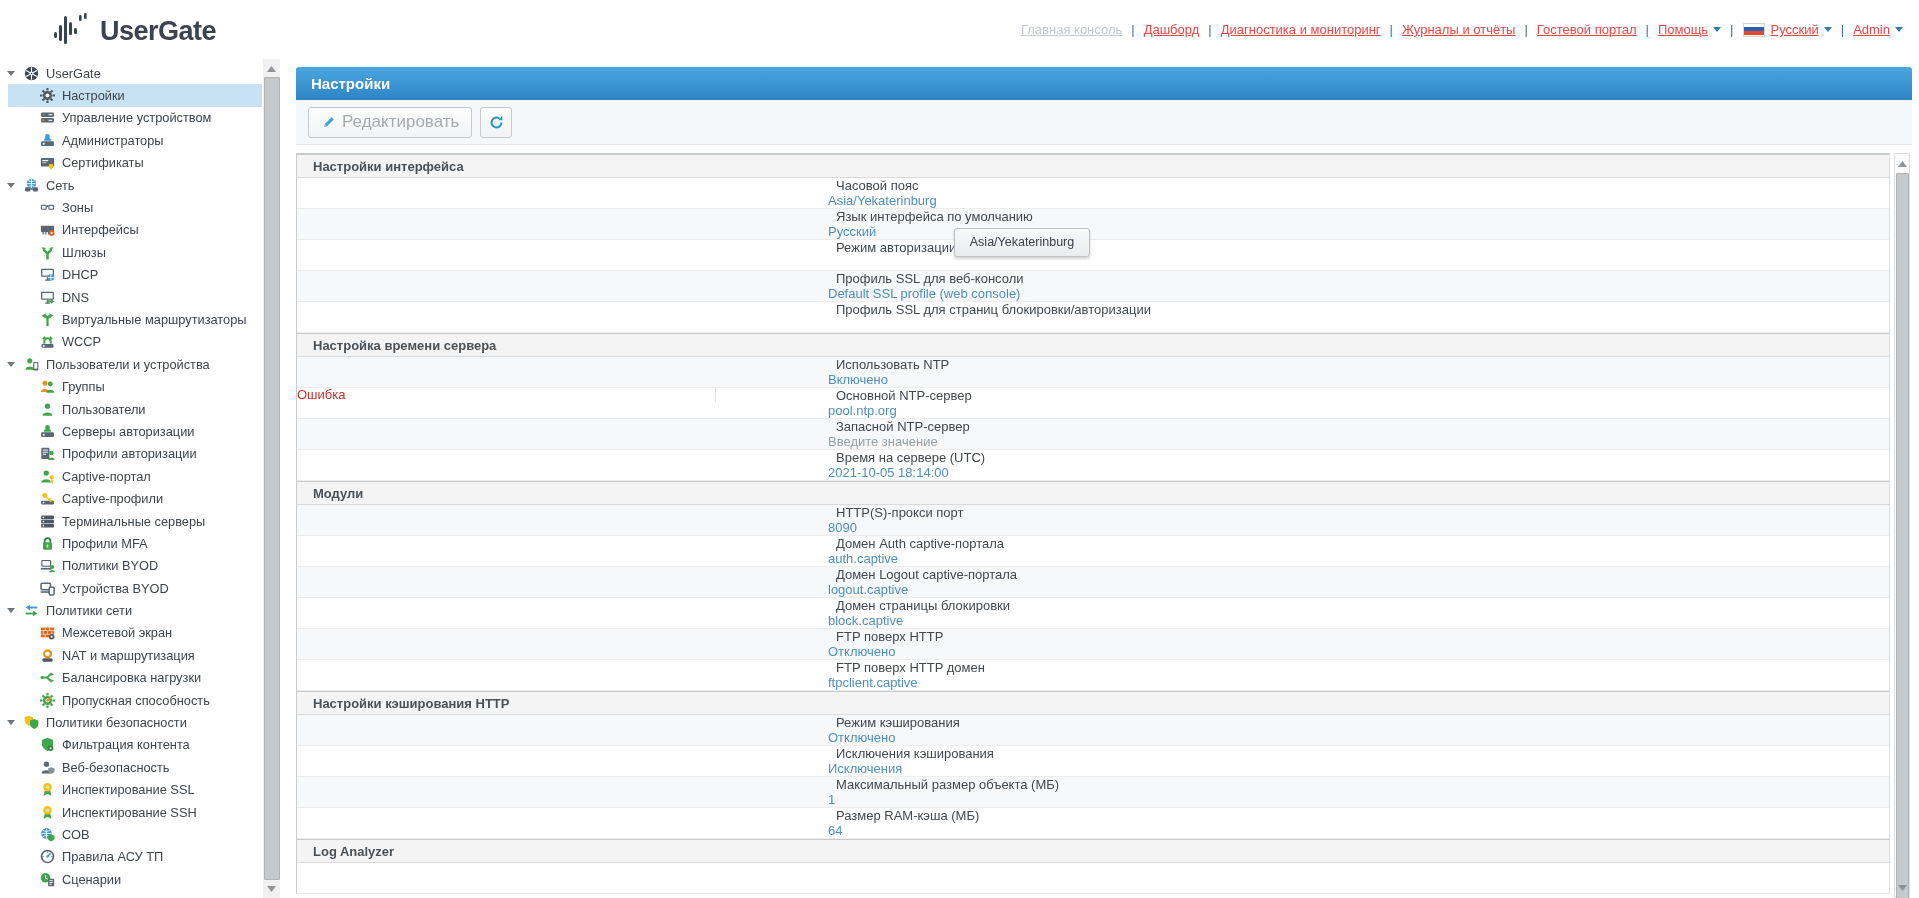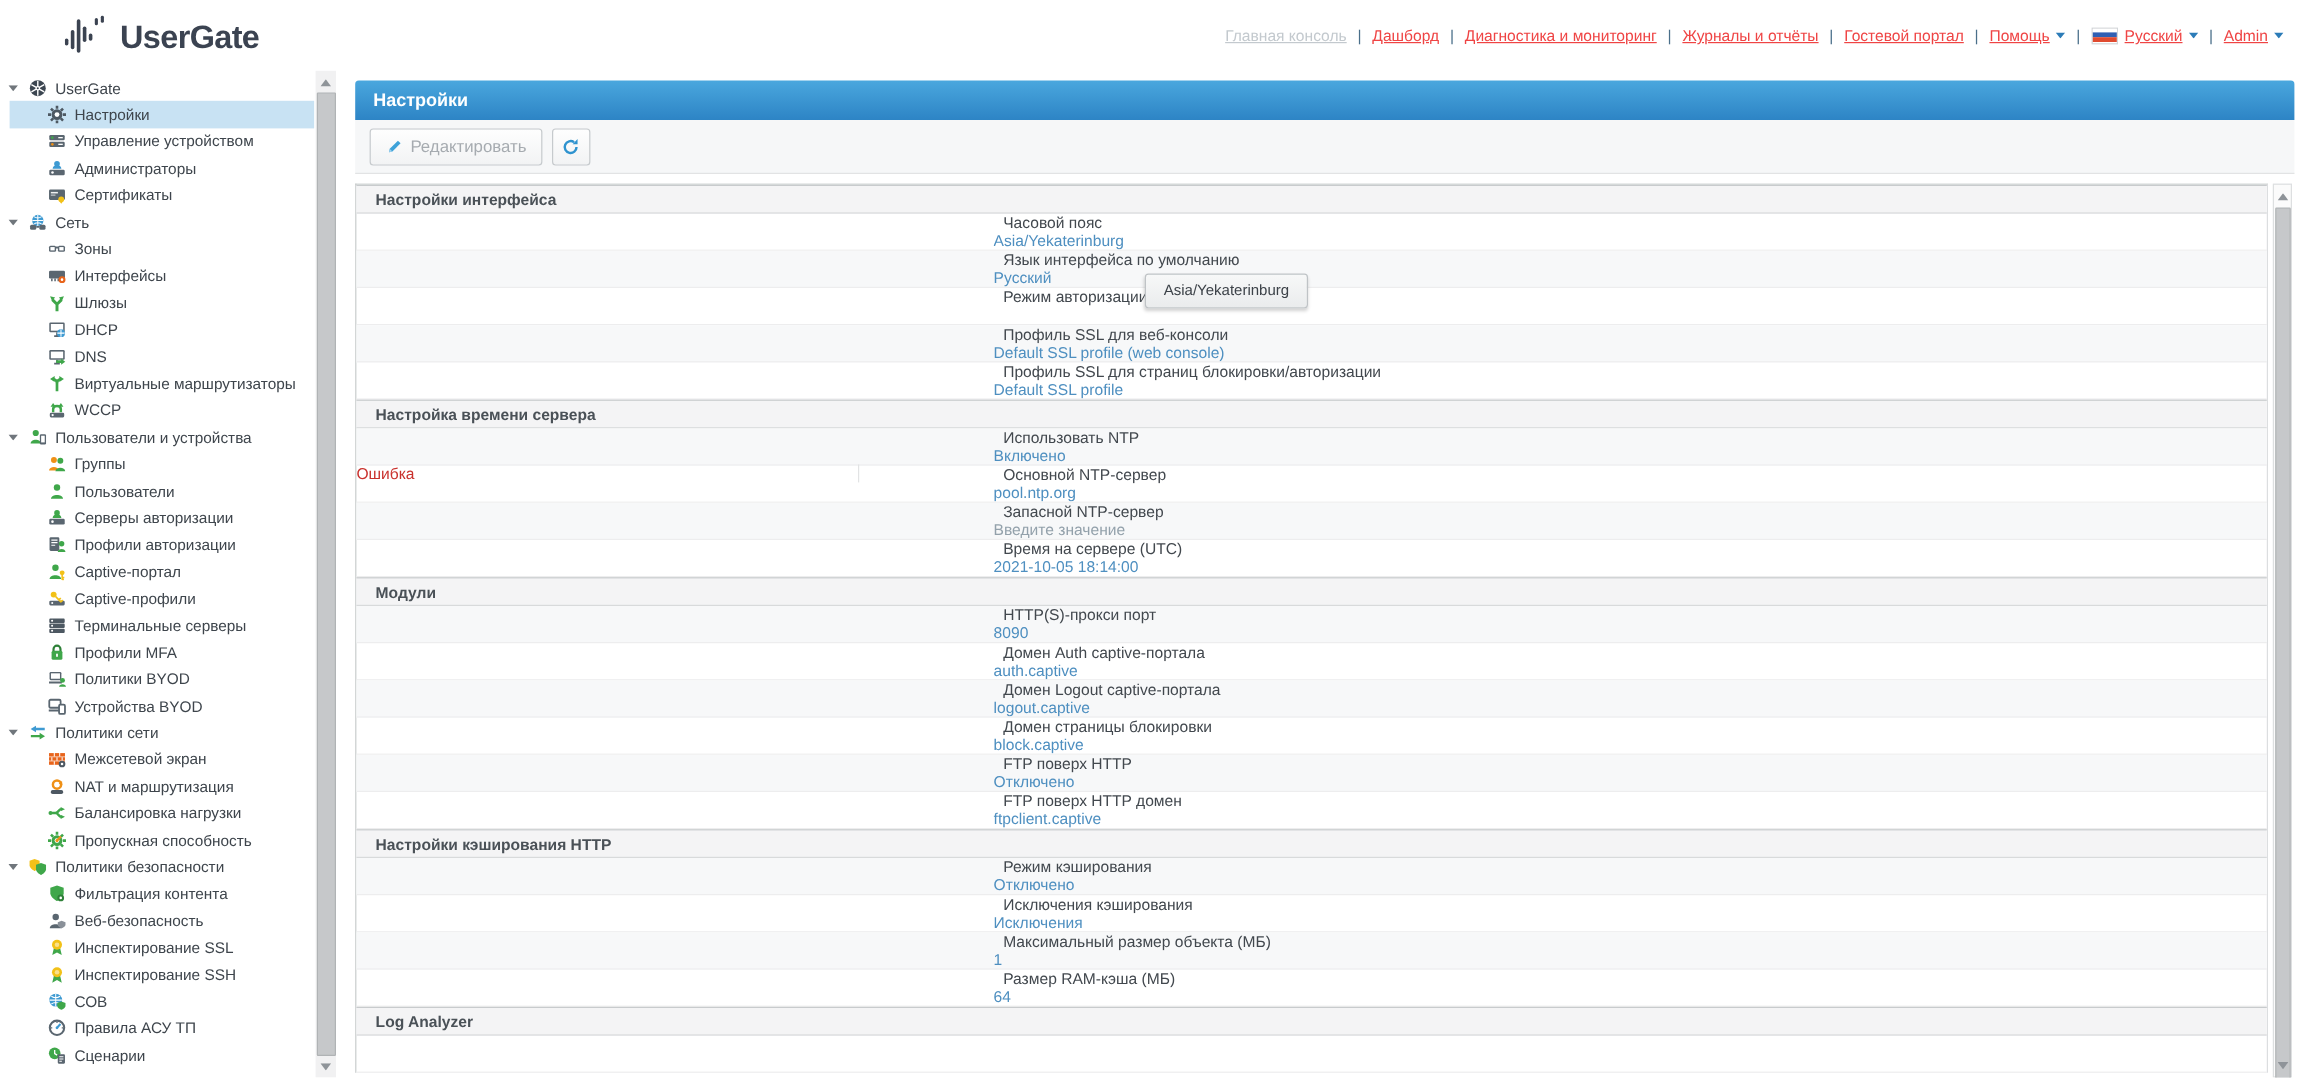--- a/index.html
+++ b/index.html
@@ -38,7 +38,7 @@
           color:#fff;font-size:15px;font-weight:700;line-height:33px;padding-left:15px;}
   .toolbar{height:45px;background:#f6f7f8;border-bottom:1px solid #e2e3e4;display:flex;align-items:center;padding-left:12px;box-sizing:border-box;}
   .btn{height:29px;border:1px solid #c6cacd;border-radius:3px;background:linear-gradient(#fefefe,#f2f3f4);
-       display:inline-flex;align-items:center;padding:0 12px;font-size:14px;cursor:default;}
+       display:inline-flex;align-items:center;padding:0 12px;font-size:17px;cursor:default;}
   .btn.disabled{color:#a6abb0;}
   .btn .bicon{margin-right:7px;}
   .btn.sq{width:30px;padding:0;justify-content:center;margin-left:8px;cursor:pointer;}

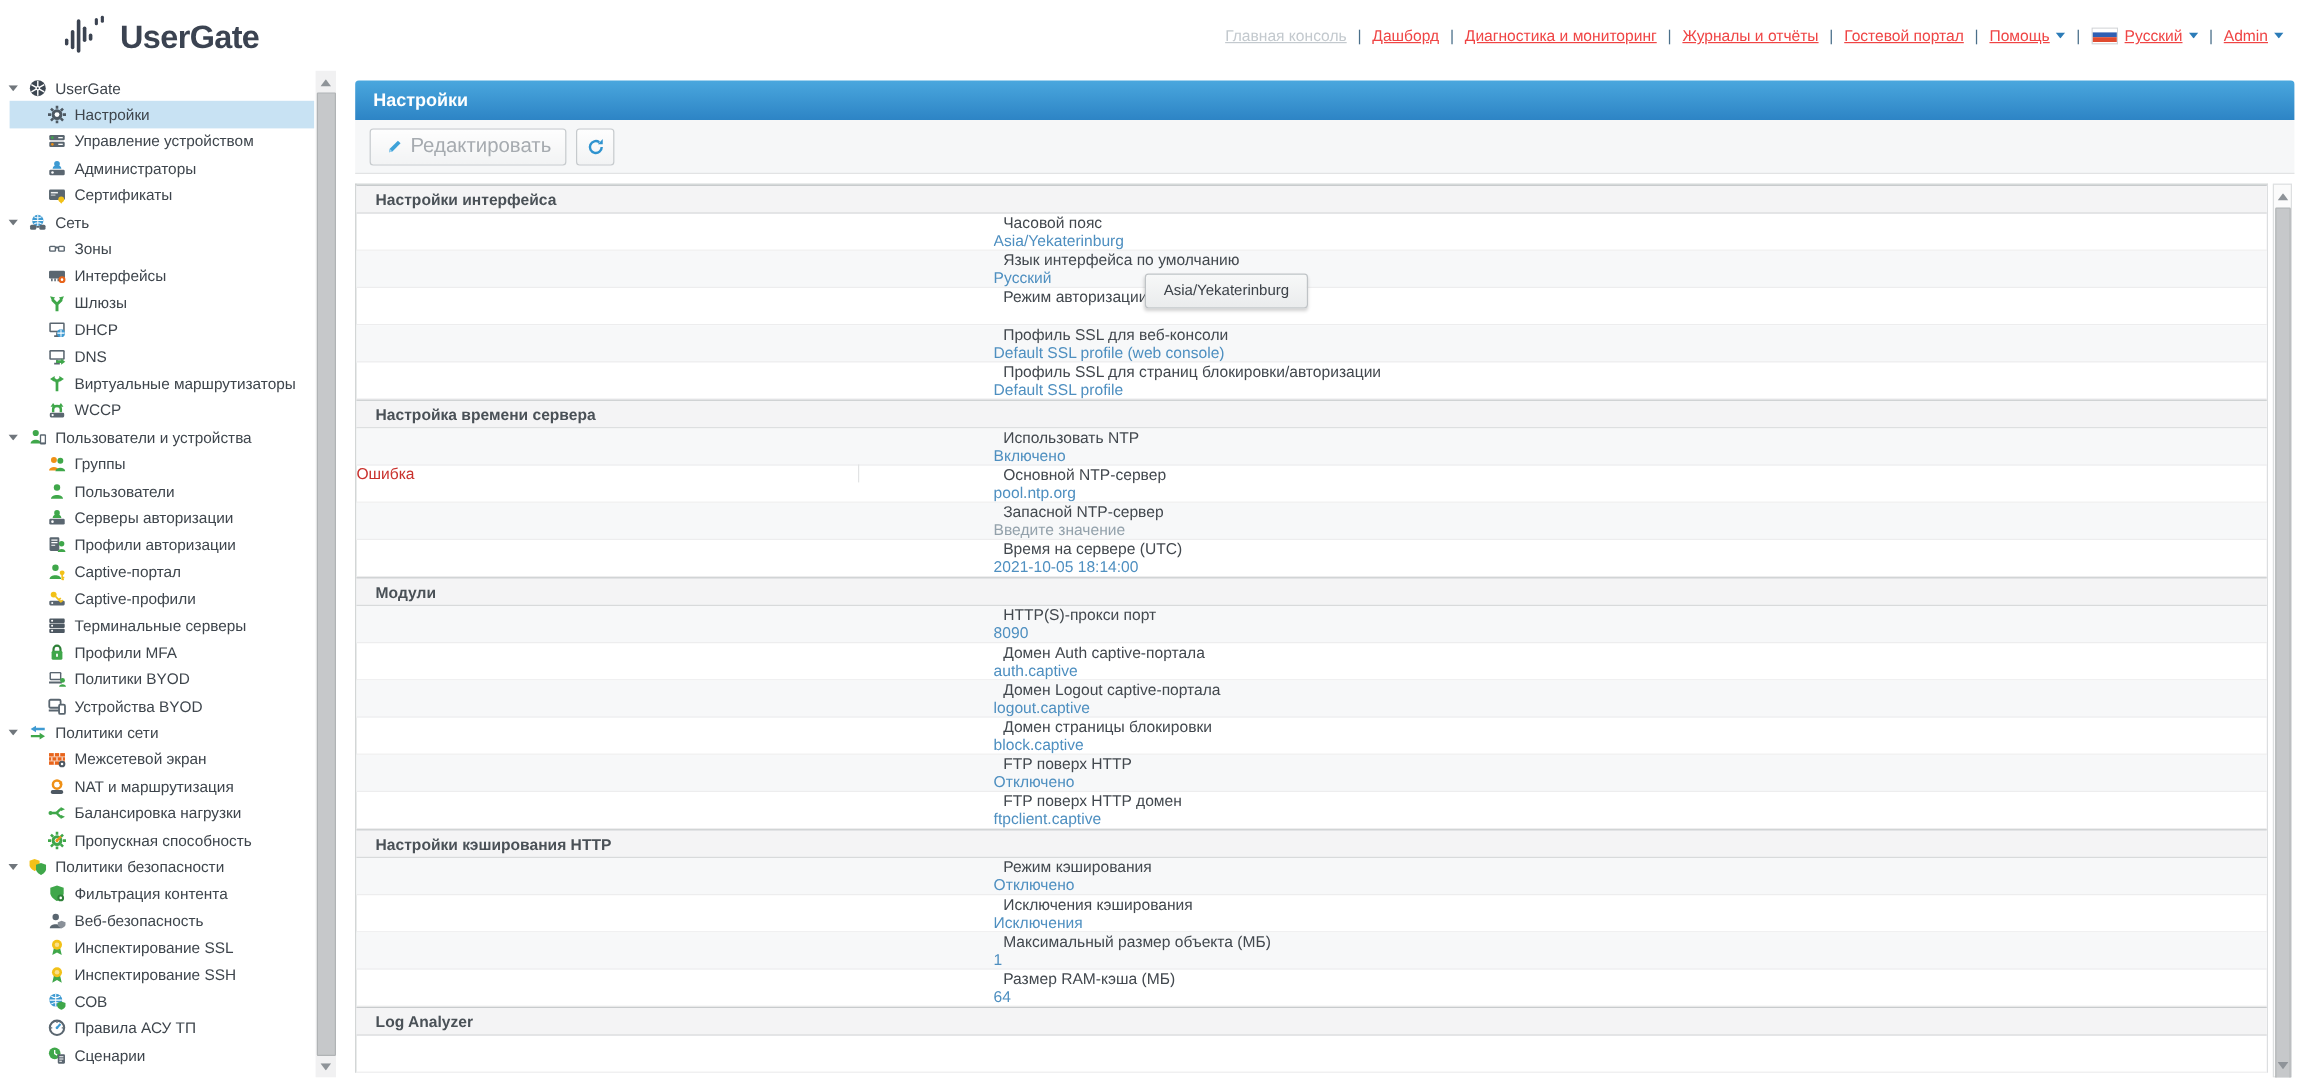--- a/index.html
+++ b/index.html
@@ -636,7 +636,6 @@
         </div>
         <div class="srow">
           <div class="c-label">Профиль SSL для страниц блокировки/авторизации</div>
-          <div class="c-value">Default SSL profile</div>
           <div class="c-err"></div>
           <div class="c-fill"></div>
         </div>

